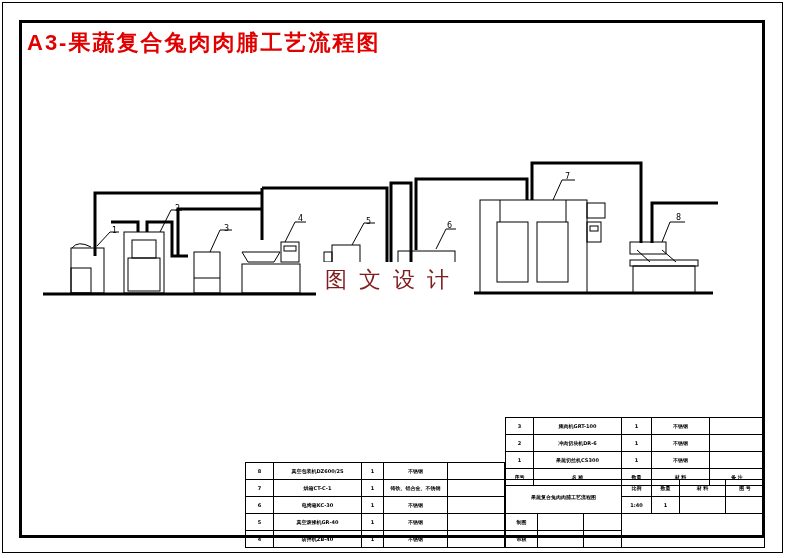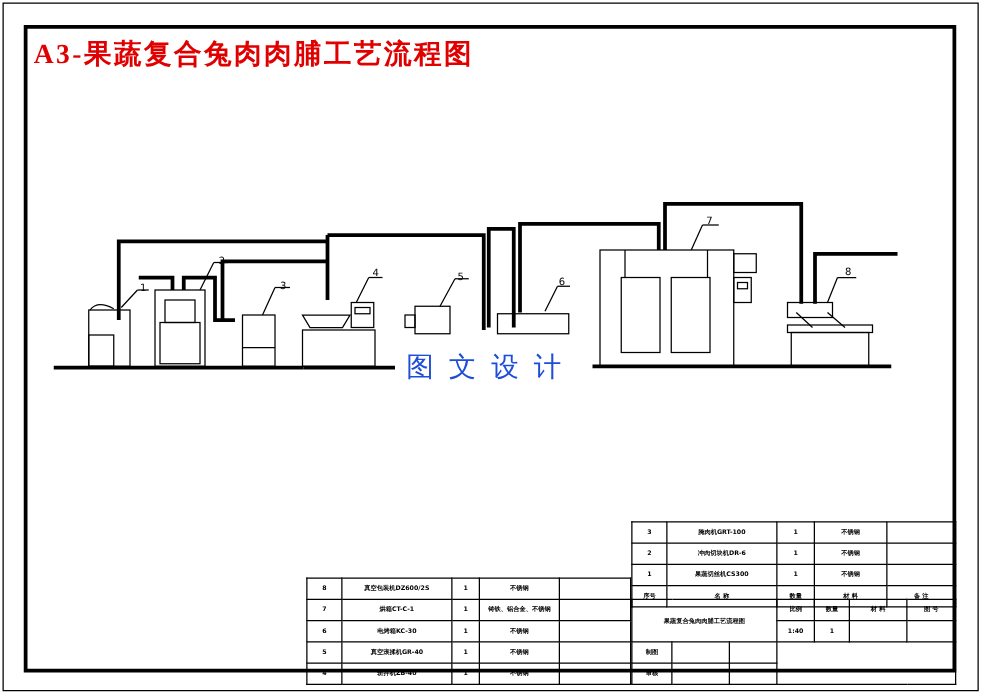--- a/index.html
+++ b/index.html
@@ -6,7 +6,7 @@
   body{width:787px;height:558px;position:relative;overflow:hidden;font-family:"DejaVu Sans",sans-serif;}
   .outer{position:absolute;left:2px;top:2px;width:781px;height:551px;border:1px solid #000;box-sizing:border-box;}
   .inner{position:absolute;left:19px;top:20px;width:746px;height:518px;border:3px solid #000;box-sizing:border-box;}
-  .title{position:absolute;left:27px;top:28px;color:#e00000;font-family:Liberation Serif, serif;font-size:22px;font-weight:bold;letter-spacing:2px;}
+  .title{position:absolute;left:27px;top:28px;color:#e00000;font-family:Liberation Sans, sans-serif;font-size:22px;font-weight:bold;letter-spacing:2px;}
   svg.draw{position:absolute;left:0;top:0;}
   .watermark{position:absolute;left:318px;top:276px;width:150px;height:36px;background:#fff;font-family:Liberation Mono, monospace;font-size:22px;letter-spacing:12px;color:#1d4ed8;display:flex;align-items:center;justify-content:center;}
   table.bom{position:absolute;border-collapse:collapse;font-size:5px;font-weight:bold;}

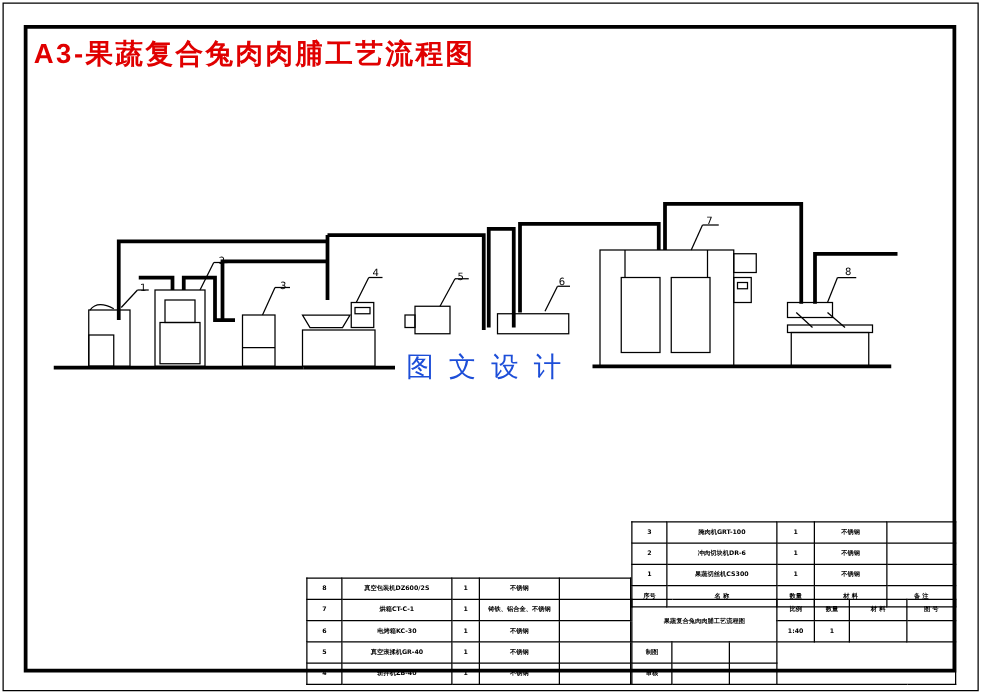--- a/index.html
+++ b/index.html
@@ -8,7 +8,7 @@
   .inner{position:absolute;left:19px;top:20px;width:746px;height:518px;border:3px solid #000;box-sizing:border-box;}
   .title{position:absolute;left:27px;top:28px;color:#e00000;font-family:Liberation Sans, sans-serif;font-size:22px;font-weight:bold;letter-spacing:2px;}
   svg.draw{position:absolute;left:0;top:0;}
-  .watermark{position:absolute;left:318px;top:276px;width:150px;height:36px;background:#fff;font-family:Liberation Mono, monospace;font-size:22px;letter-spacing:12px;color:#1d4ed8;display:flex;align-items:center;justify-content:center;}
+  .watermark{position:absolute;left:318px;top:262px;width:150px;height:36px;background:#fff;font-family:Liberation Mono, monospace;font-size:22px;letter-spacing:12px;color:#7f1d1d;display:flex;align-items:center;justify-content:center;}
   table.bom{position:absolute;border-collapse:collapse;font-size:5px;font-weight:bold;}
   table.bom td{border:1px solid #000;text-align:center;padding:0;height:16px;line-height:16px;overflow:hidden;white-space:nowrap;}
   .lbl{position:absolute;font-size:8px;color:#000;}

